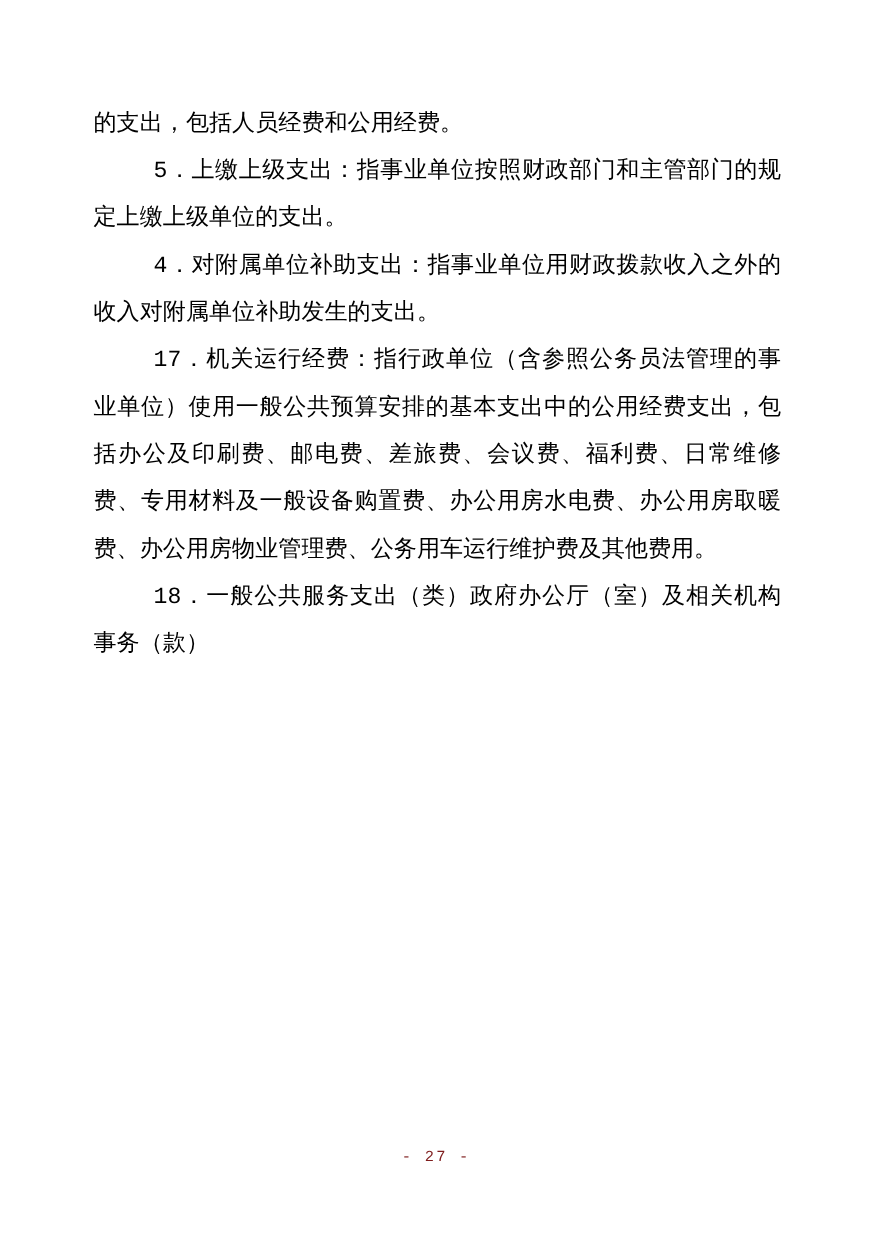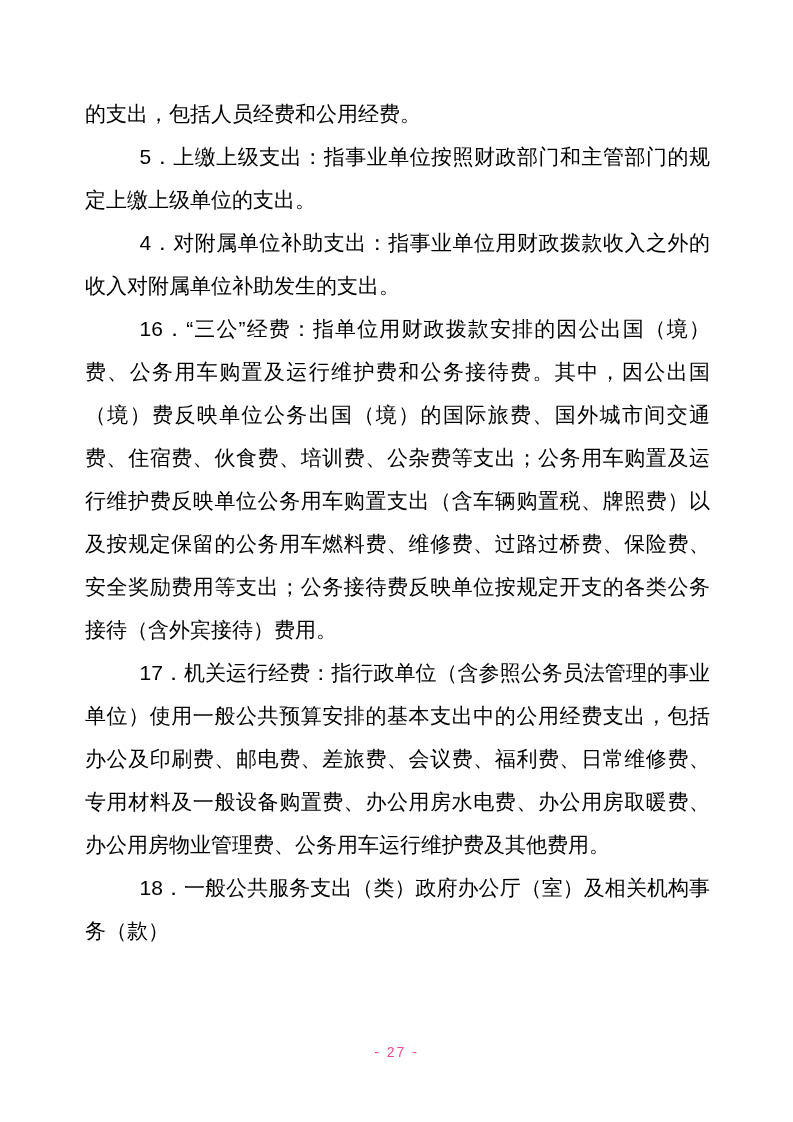--- a/index.html
+++ b/index.html
@@ -14,7 +14,7 @@
     margin: 0 auto;
     background: #ffffff;
     color: #000000;
-    font-family: Liberation Sans, sans-serif;
+    font-family: Liberation Mono, monospace;
     overflow: hidden;
   }
   .doc-body {

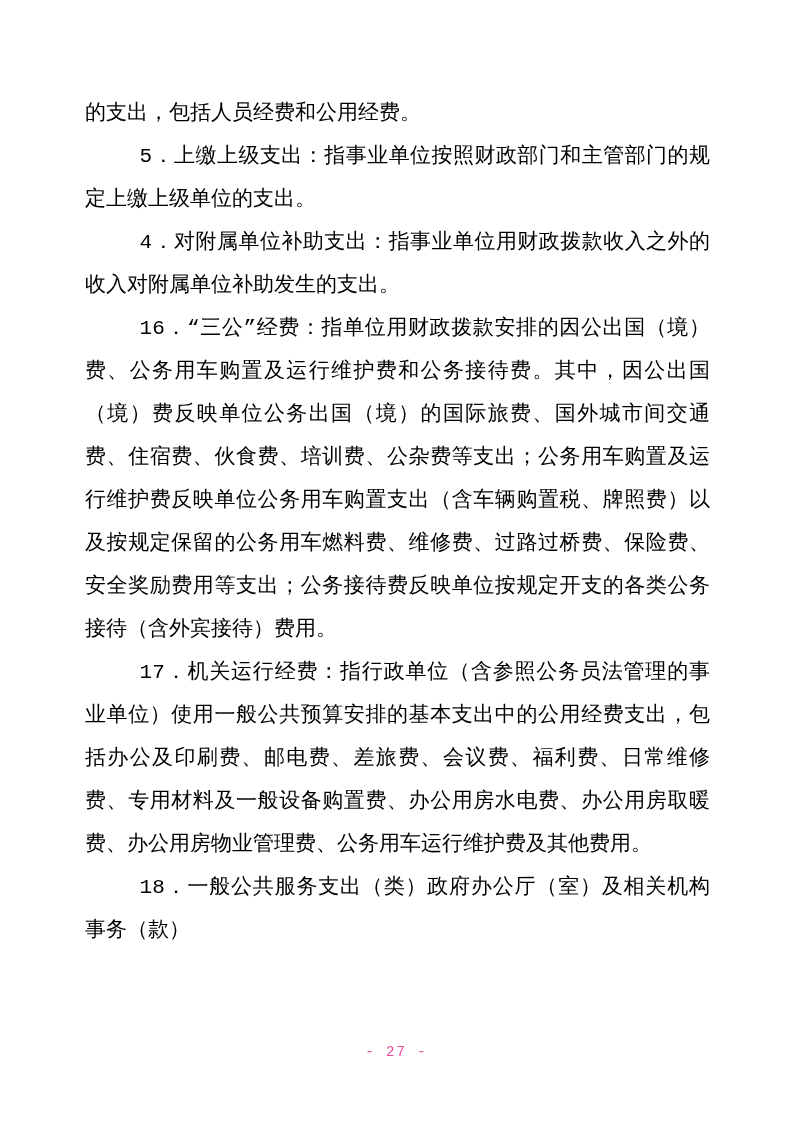--- a/index.html
+++ b/index.html
@@ -52,7 +52,6 @@
       <p class="para">的支出，包括人员经费和公用经费。</p>
       <p class="para indent">5．上缴上级支出：指事业单位按照财政部门和主管部门的规定上缴上级单位的支出。</p>
       <p class="para indent">4．对附属单位补助支出：指事业单位用财政拨款收入之外的收入对附属单位补助发生的支出。</p>
-      <p class="para indent">16．“三公”经费：指单位用财政拨款安排的因公出国（境）费、公务用车购置及运行维护费和公务接待费。其中，因公出国（境）费反映单位公务出国（境）的国际旅费、国外城市间交通费、住宿费、伙食费、培训费、公杂费等支出；公务用车购置及运行维护费反映单位公务用车购置支出（含车辆购置税、牌照费）以及按规定保留的公务用车燃料费、维修费、过路过桥费、保险费、安全奖励费用等支出；公务接待费反映单位按规定开支的各类公务接待（含外宾接待）费用。</p>
       <p class="para indent">17．机关运行经费：指行政单位（含参照公务员法管理的事业单位）使用一般公共预算安排的基本支出中的公用经费支出，包括办公及印刷费、邮电费、差旅费、会议费、福利费、日常维修费、专用材料及一般设备购置费、办公用房水电费、办公用房取暖费、办公用房物业管理费、公务用车运行维护费及其他费用。</p>
       <p class="para indent">18．一般公共服务支出（类）政府办公厅（室）及相关机构事务（款）</p>
     </div>

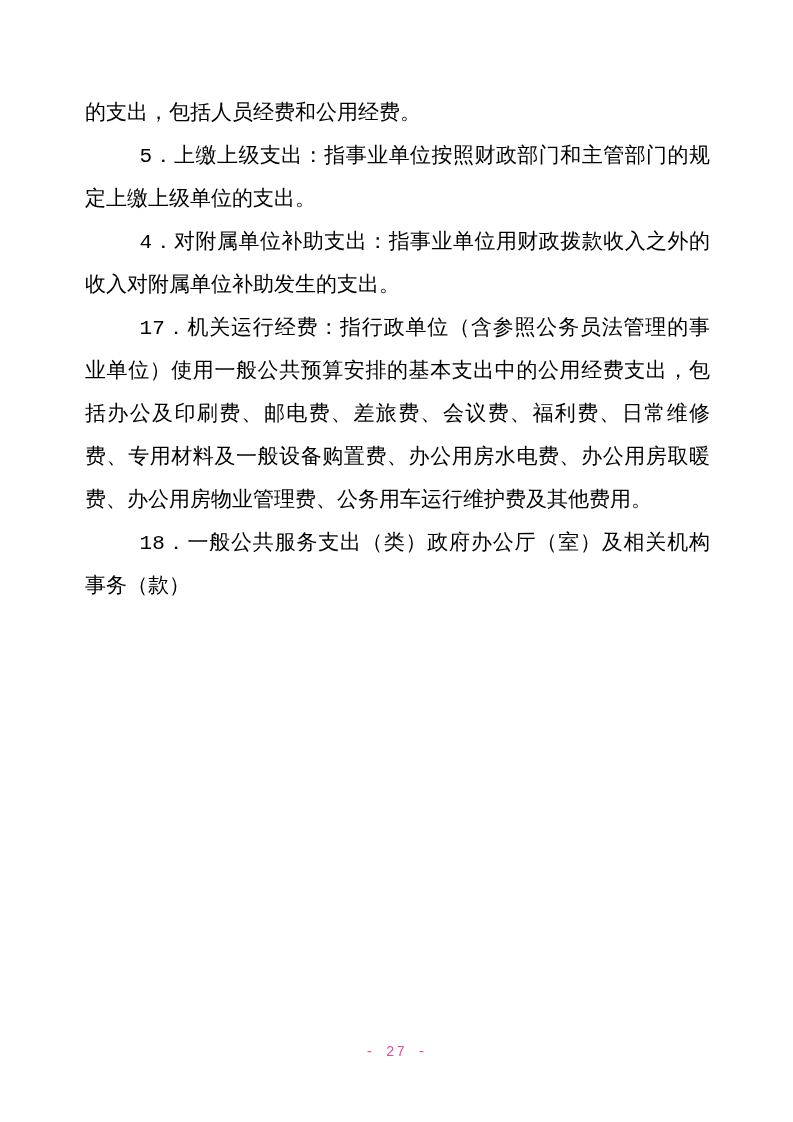--- a/index.html
+++ b/index.html
@@ -41,7 +41,7 @@
     text-align: center;
     font-size: 14px;
     letter-spacing: 2px;
-    color: #ec4899;
+    color: #7f1d1d;
   }
 </style>
 </head>

